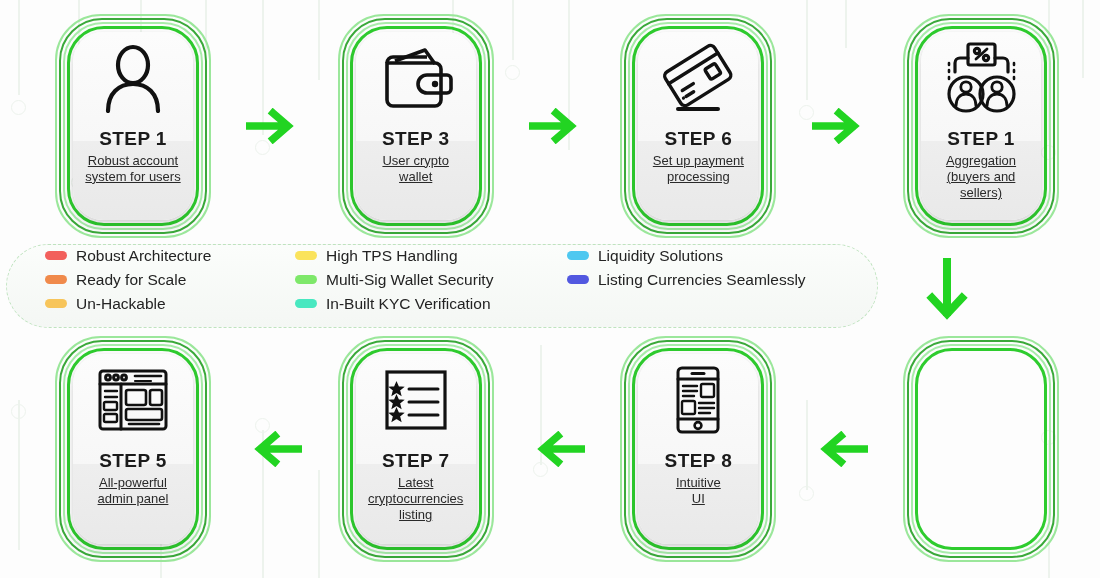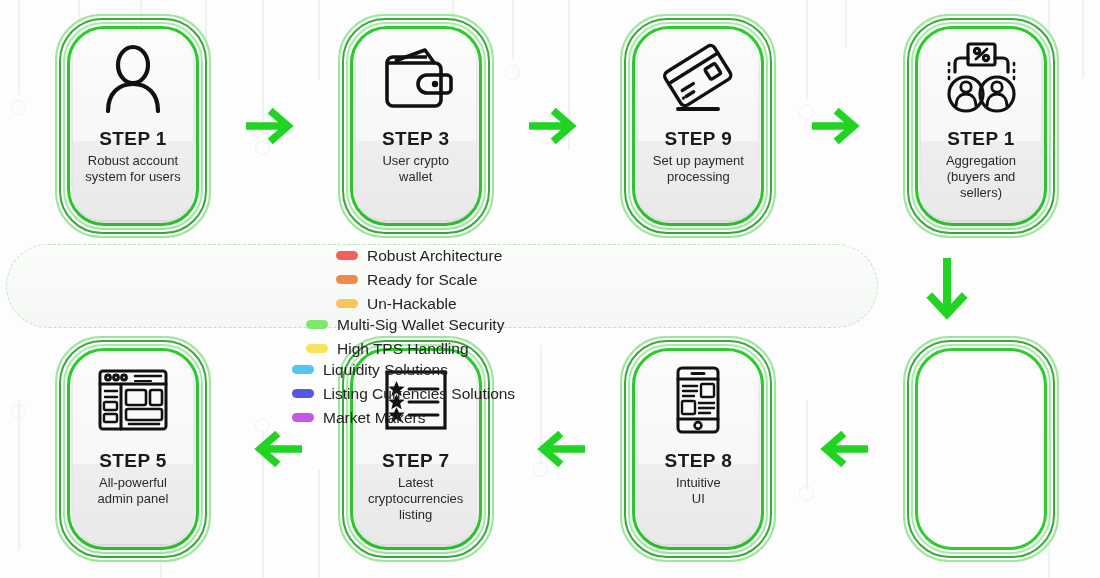--- a/index.html
+++ b/index.html
@@ -294,7 +294,7 @@
           </svg>
         </div>
         <div class="card-text">
-          <div class="step-title">STEP 9</div>
+          <div class="step-title">STEP 6</div>
           <div class="step-desc">Set up payment<br>processing</div>
         </div>
       </div>

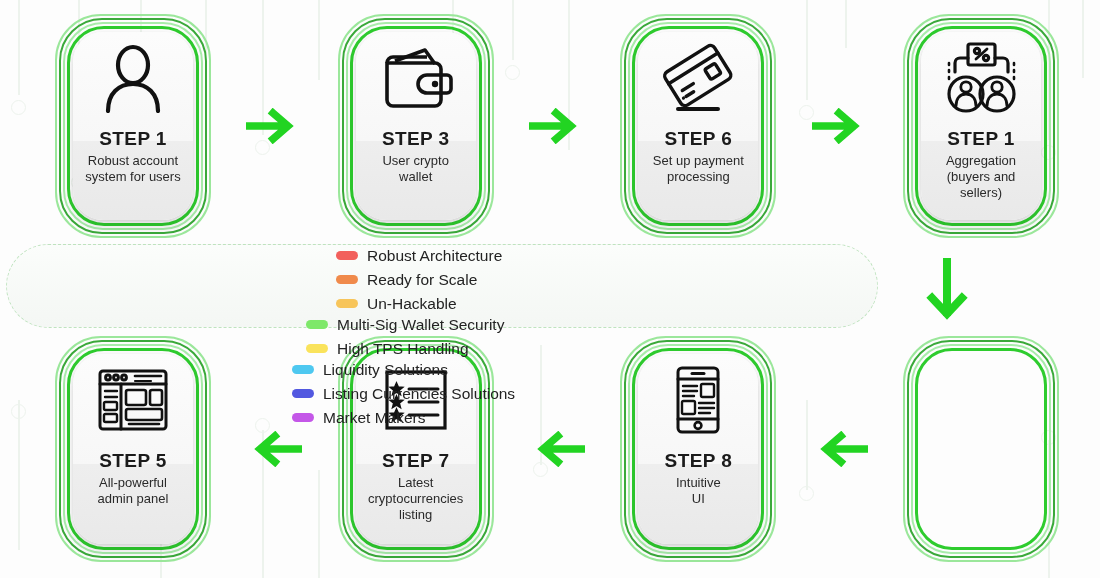--- a/index.html
+++ b/index.html
@@ -121,6 +121,7 @@
     color: #2a2a2a;
     line-height: 1.24;
     text-align: center;
+    text-decoration: underline;
   }
 
   

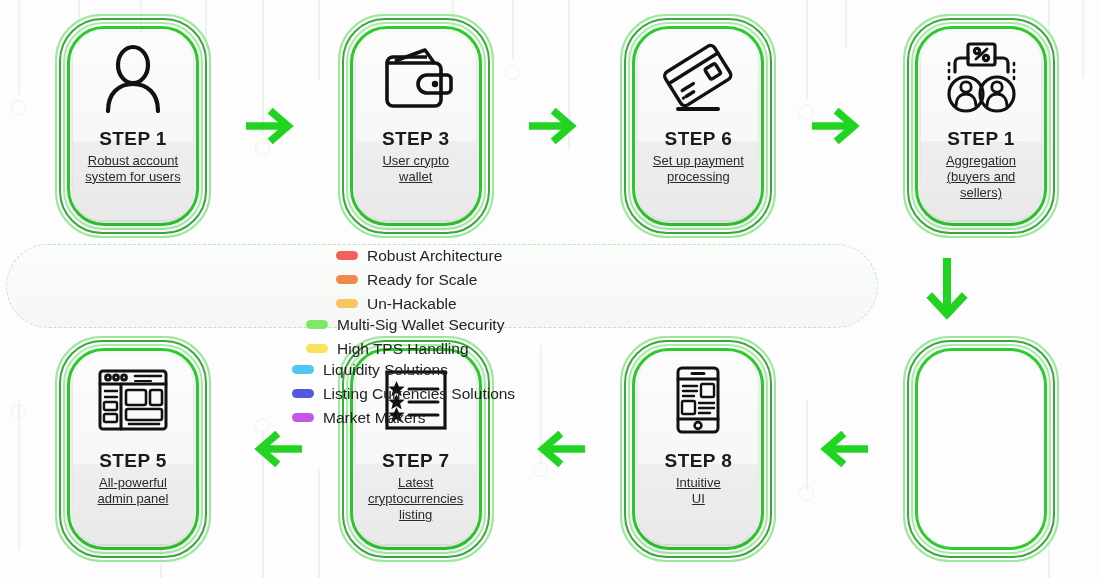--- a/index.html
+++ b/index.html
@@ -147,9 +147,8 @@
     border-radius: 42px;
     background: linear-gradient(180deg, #fbfdfb 0%, #f4f7f4 100%);
     display: flex;
-    align-items: center;
+    align-items: flex-start;
     z-index: 4;
-    flex-direction: column;
   }
   .legend-col {
     display: flex;

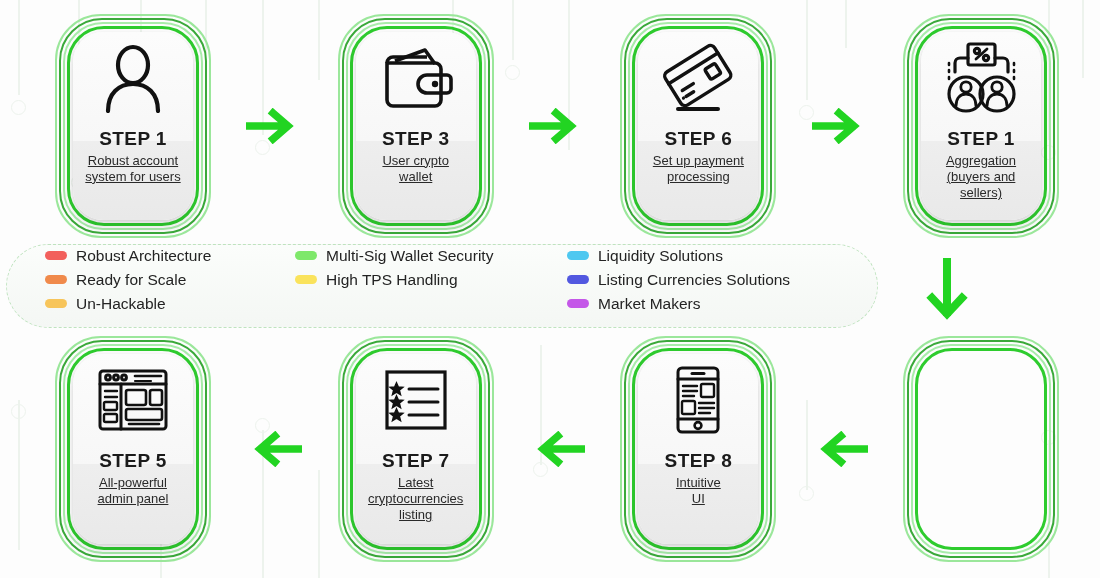--- a/index.html
+++ b/index.html
@@ -364,12 +364,12 @@
 
     <div class="legend-col" id="legend-col-1">
       <div class="legend-item">
+        <span class="swatch" style="background:#fae35c"></span>
+        <span class="legend-label">High TPS Handling</span>
+      </div>
+      <div class="legend-item">
         <span class="swatch" style="background:#7ee86a"></span>
         <span class="legend-label">Multi-Sig Wallet Security</span>
-      </div>
-      <div class="legend-item">
-        <span class="swatch" style="background:#fae35c"></span>
-        <span class="legend-label">High TPS Handling</span>
       </div>
     </div>
 

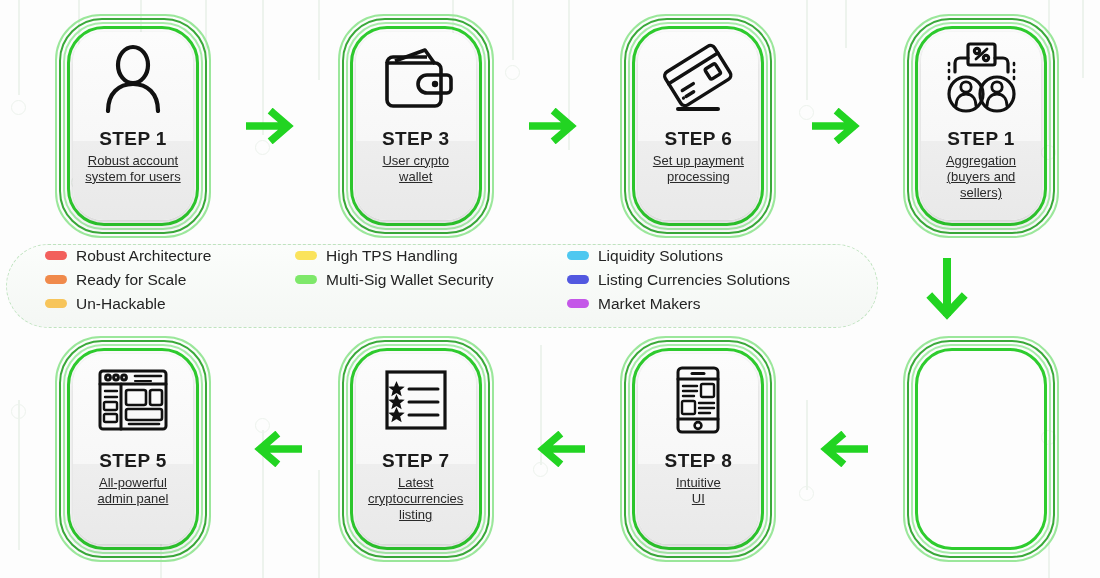--- a/index.html
+++ b/index.html
@@ -380,7 +380,7 @@
       </div>
       <div class="legend-item">
         <span class="swatch" style="background:#5258e0"></span>
-        <span class="legend-label">Listing Currencies Solutions</span>
+        <span class="legend-label">Listing Currencies Seamlessly</span>
       </div>
       <div class="legend-item">
         <span class="swatch" style="background:#c457e8"></span>

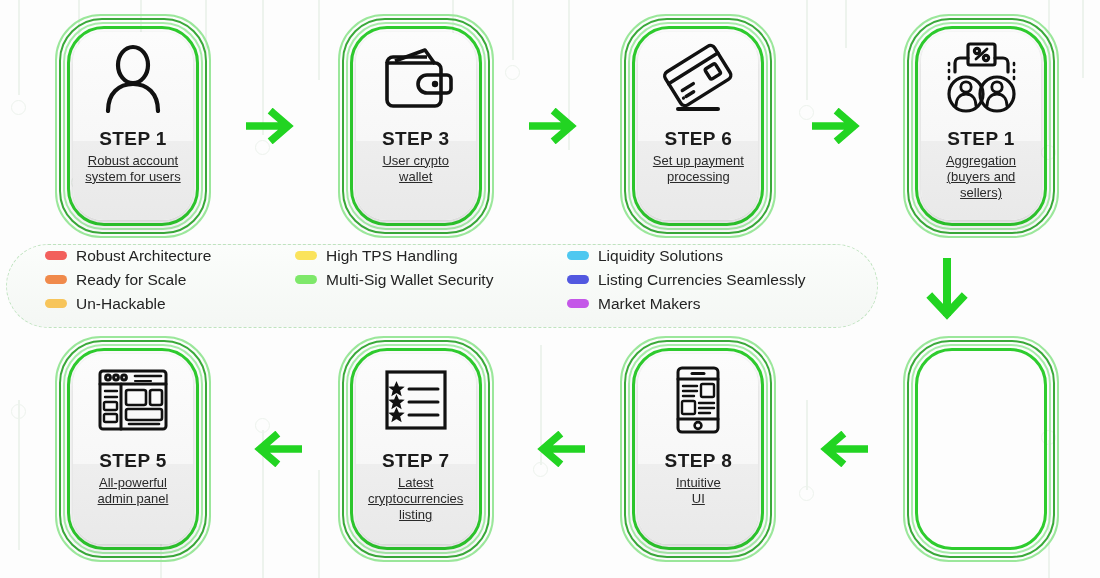--- a/index.html
+++ b/index.html
@@ -371,6 +371,10 @@
         <span class="swatch" style="background:#7ee86a"></span>
         <span class="legend-label">Multi-Sig Wallet Security</span>
       </div>
+      <div class="legend-item">
+        <span class="swatch" style="background:#48e8c0"></span>
+        <span class="legend-label">In-Built KYC Verification</span>
+      </div>
     </div>
 
     <div class="legend-col" id="legend-col-2">

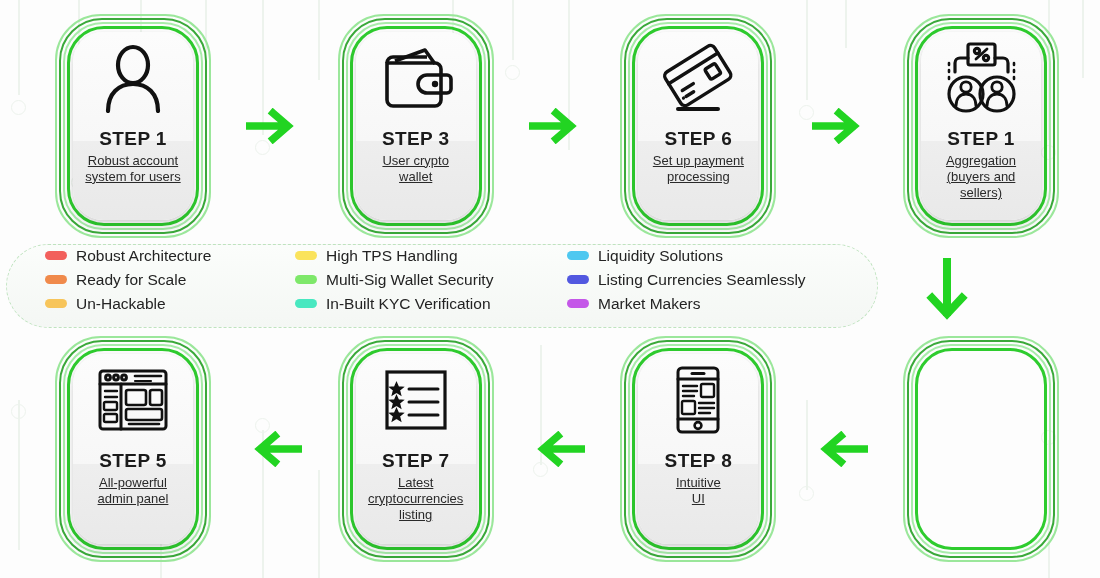--- a/index.html
+++ b/index.html
@@ -386,10 +386,6 @@
         <span class="swatch" style="background:#5258e0"></span>
         <span class="legend-label">Listing Currencies Seamlessly</span>
       </div>
-      <div class="legend-item">
-        <span class="swatch" style="background:#c457e8"></span>
-        <span class="legend-label">Market Makers</span>
-      </div>
     </div>
 
   </div>

